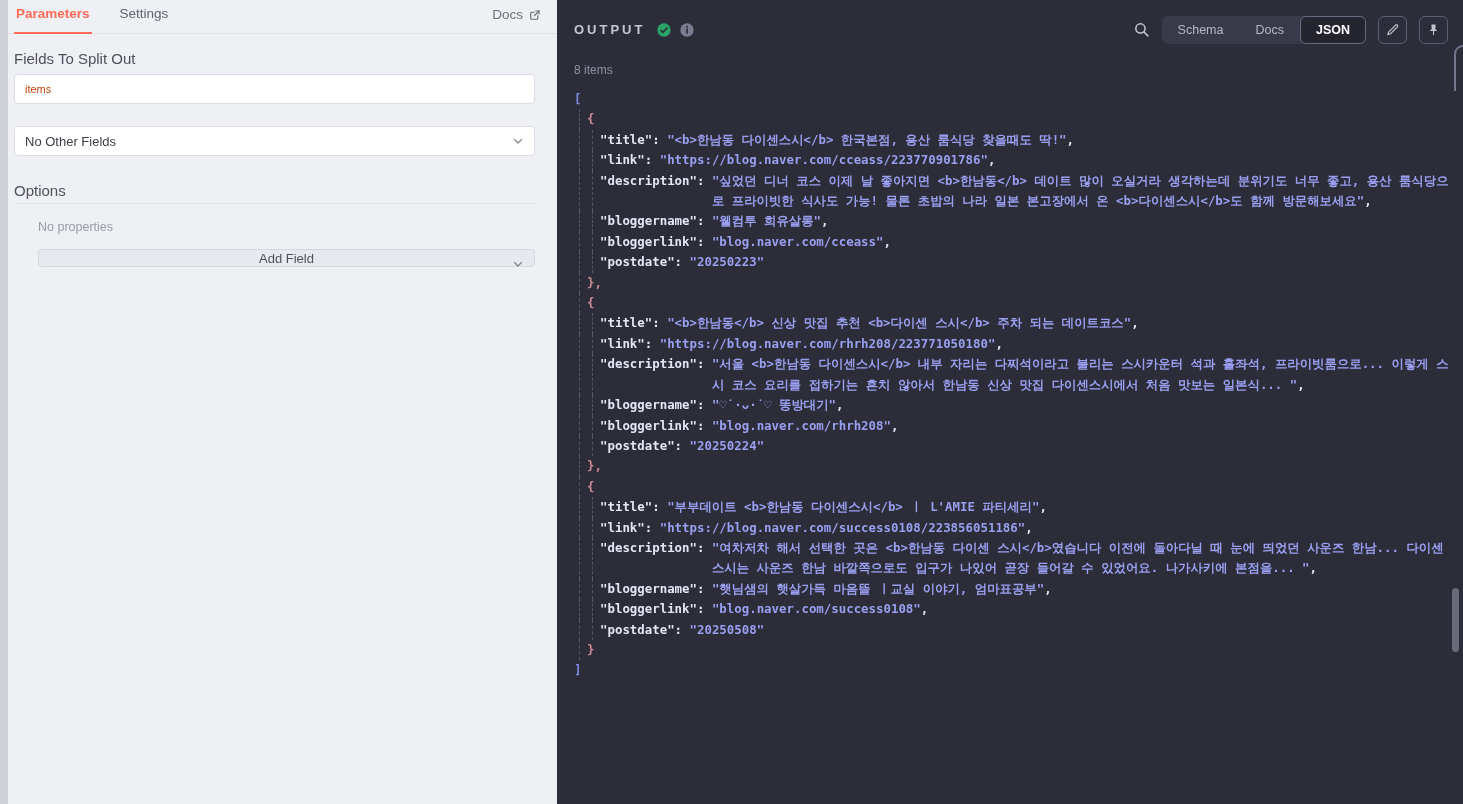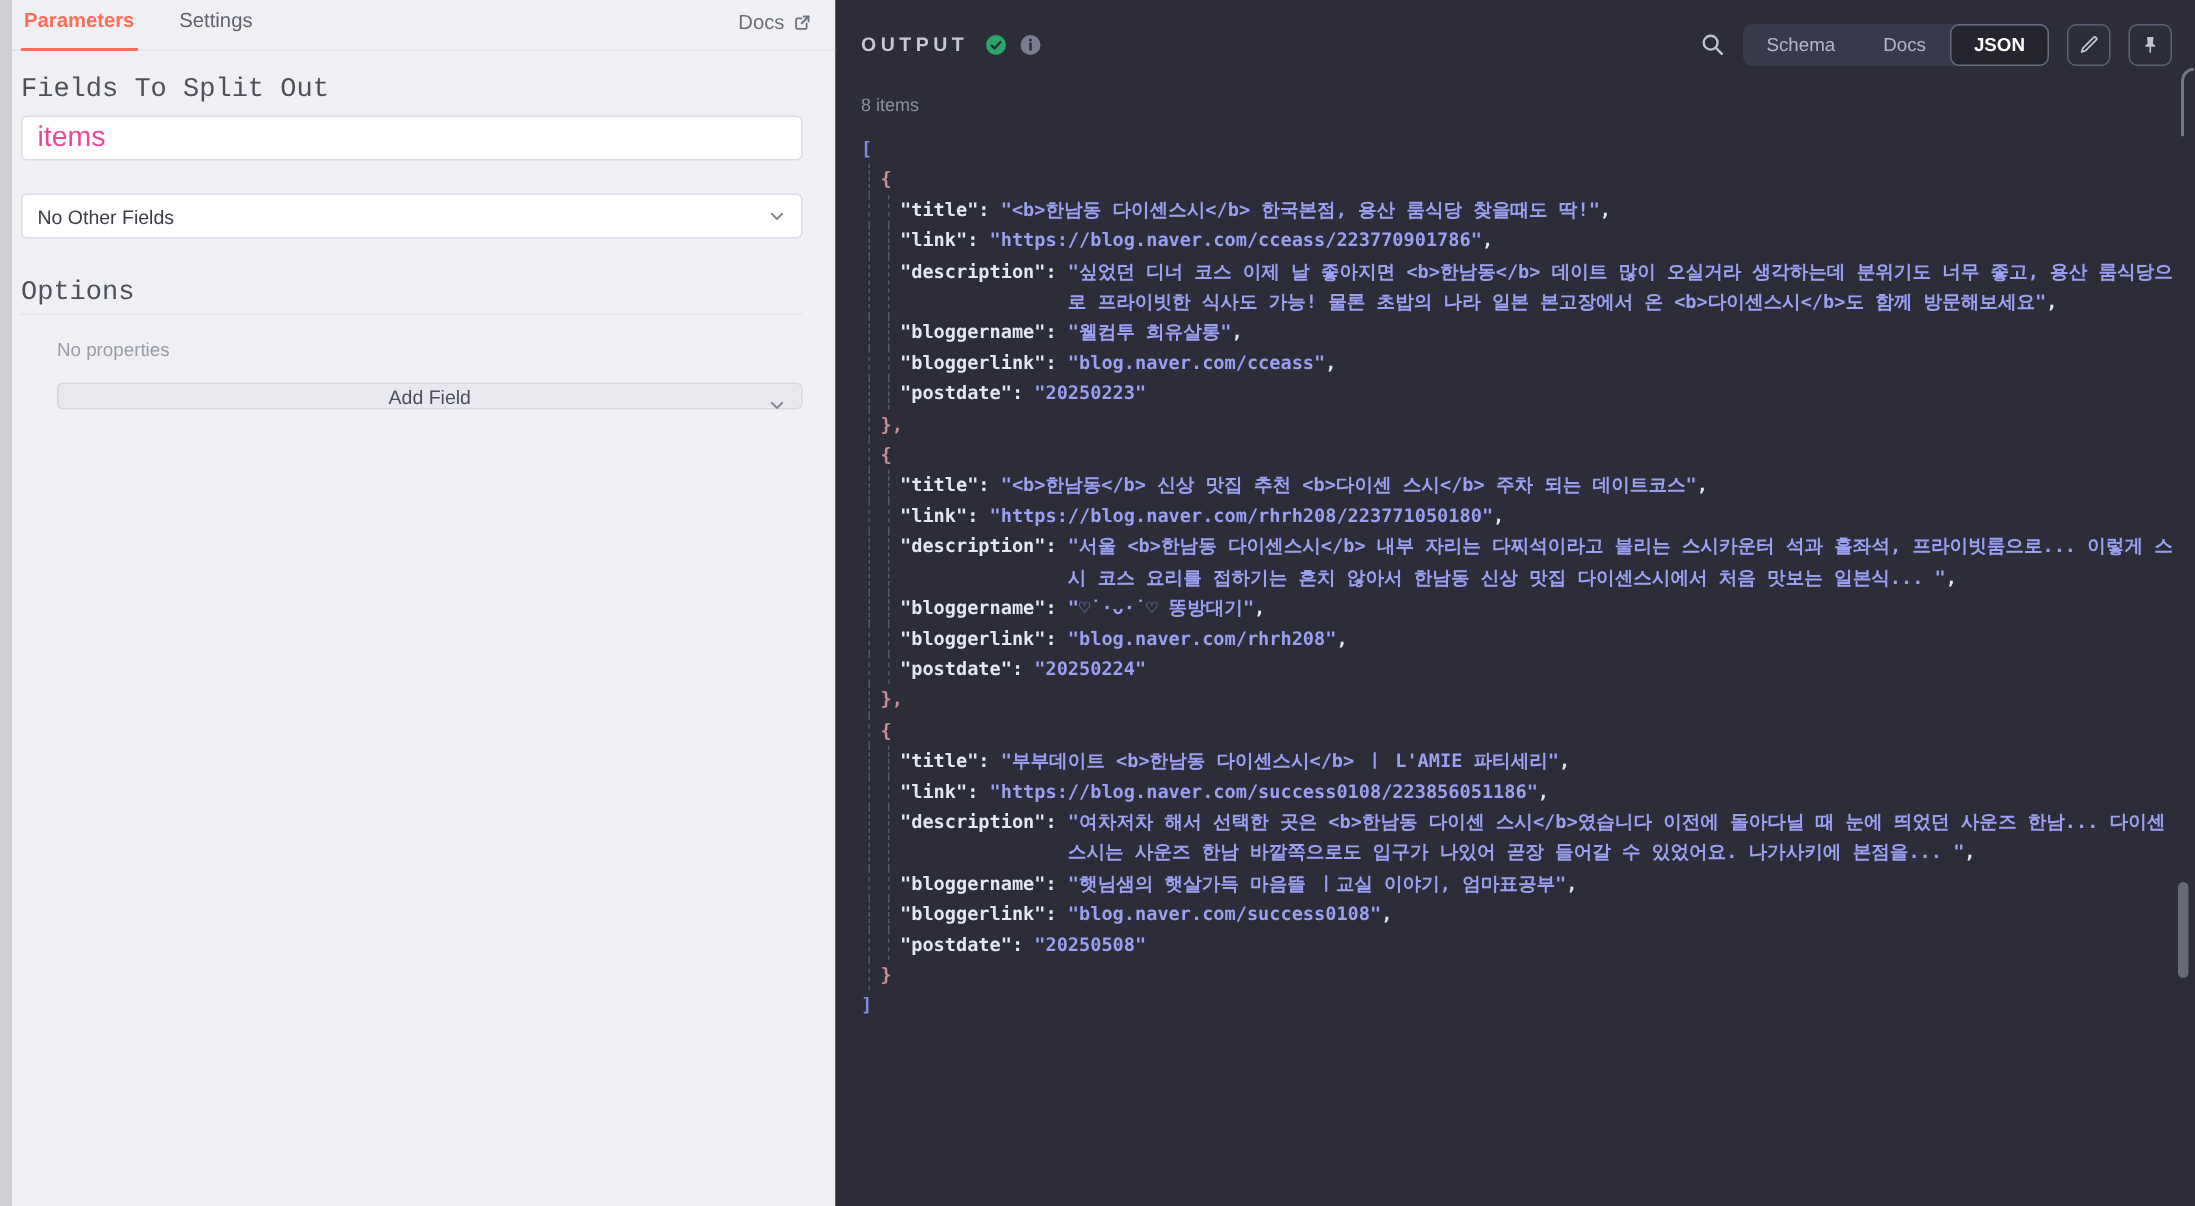--- a/index.html
+++ b/index.html
@@ -21,7 +21,7 @@
   .tab.active { color:var(--accent,#ff6d5a); font-weight:600; border-bottom-color:var(--accent,#ff6d5a); }
   .docs-link { margin-left:auto; display:inline-flex; align-items:center; gap:6px; color:#6f707b; font-size:13.5px; padding-bottom:11px; cursor:pointer; }
   .panel-content { padding:16px 22px 16px 6px; overflow:hidden; }
-  .field-label { display:block; font-size:18px; font-weight:500; color:#4f505b; margin-bottom:7px;font-family:Liberation Mono, monospace; }
+  .field-label { display:block; font-size:15px; font-weight:500; color:#4f505b; margin-bottom:7px; }
   .text-input { width:100%; height:30px; background:#fff; border:1px solid #dbdce5; border-radius:4px;
       font-family:inherit; font-size:19px; color:#ec4899; padding:0 10px; outline:none; }
   .group { margin-bottom:22px; }

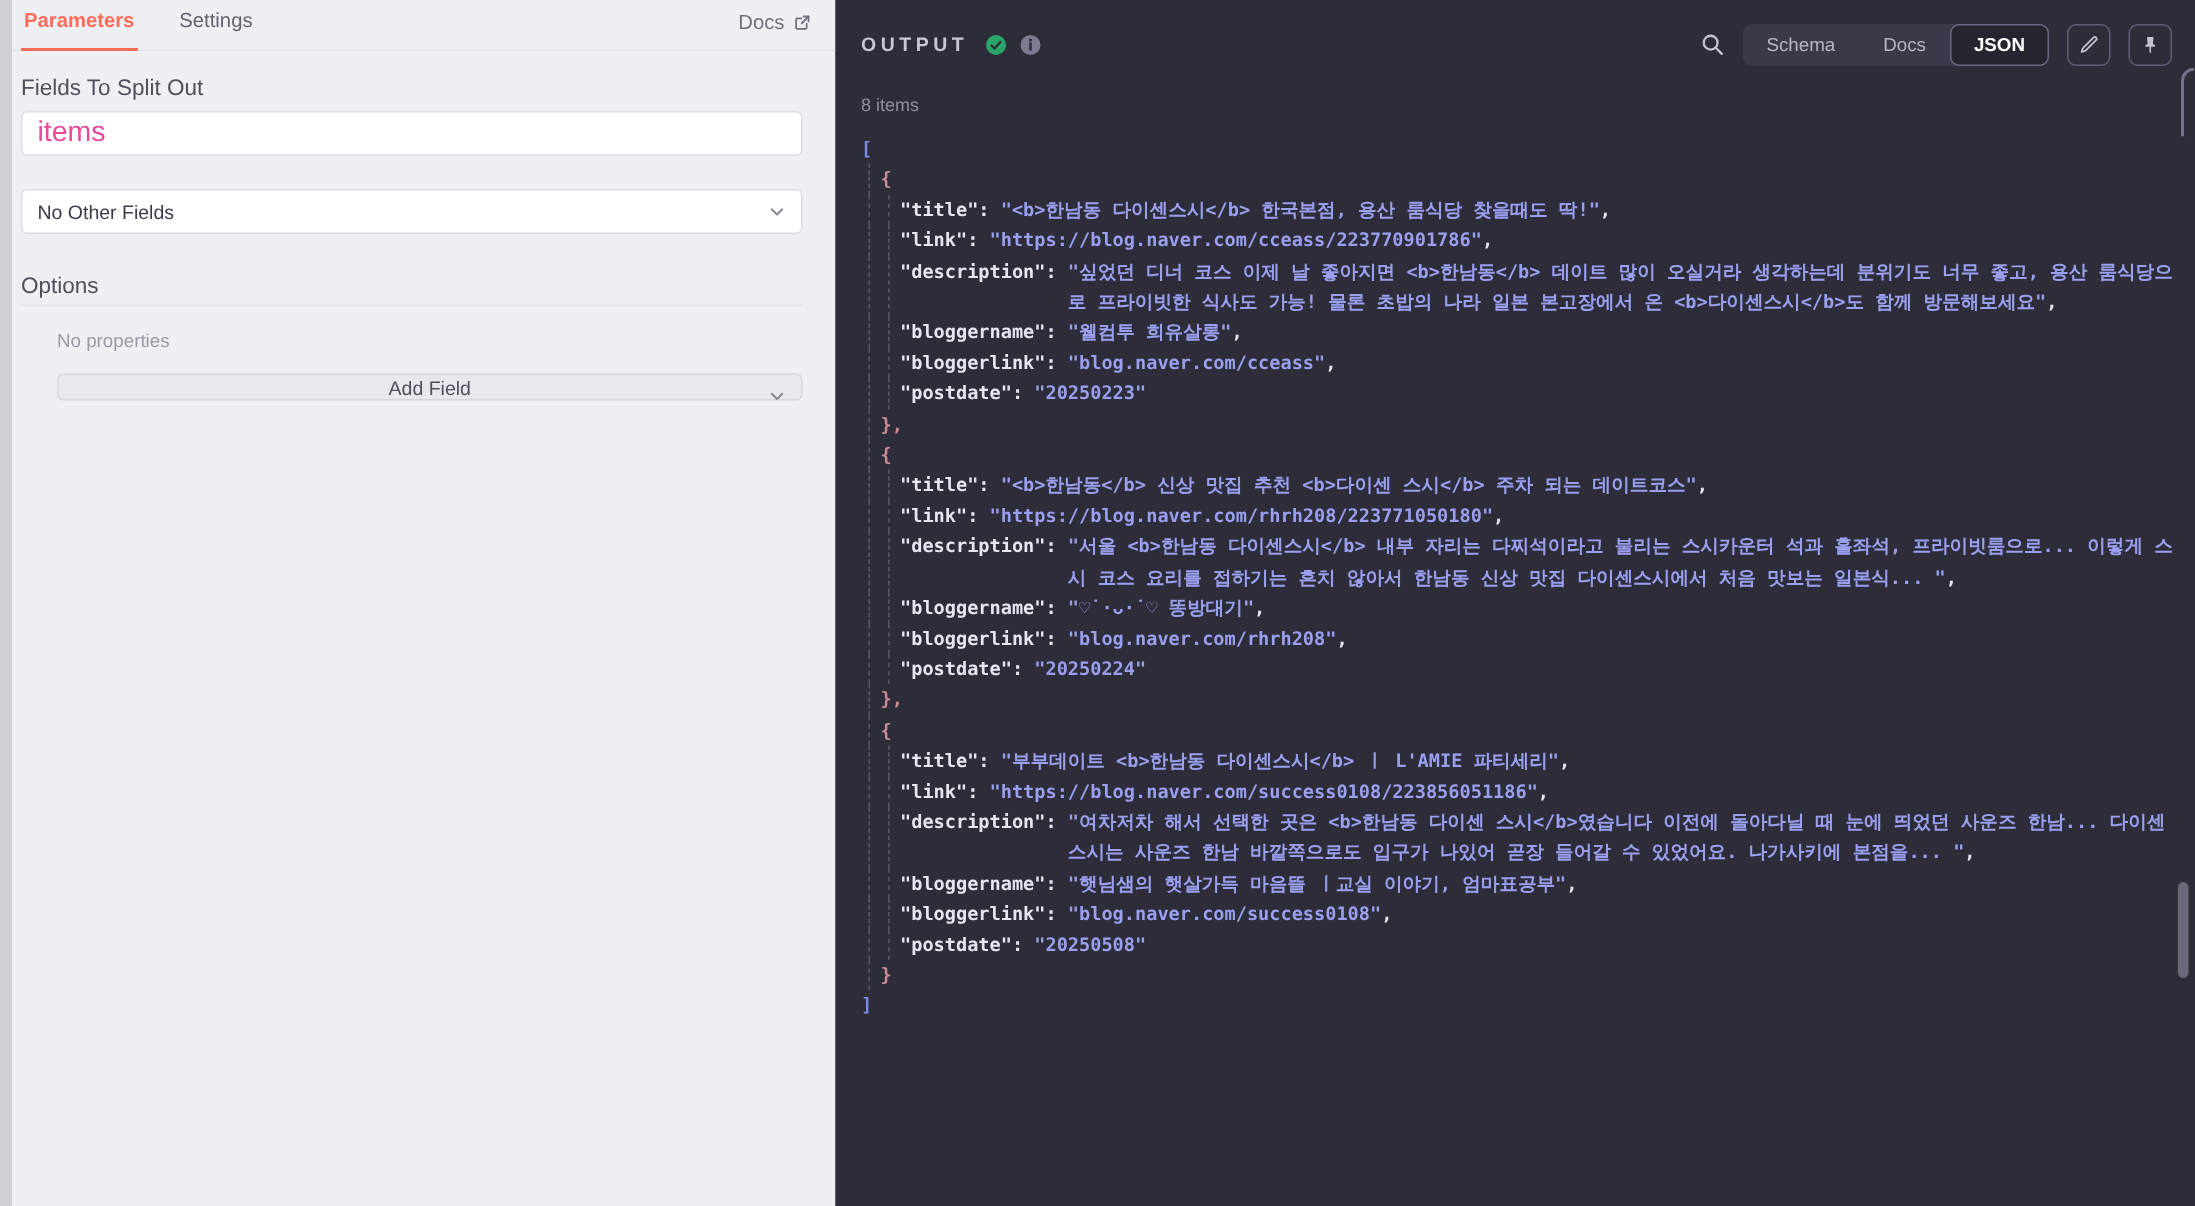--- a/index.html
+++ b/index.html
@@ -23,7 +23,7 @@
   .panel-content { padding:16px 22px 16px 6px; overflow:hidden; }
   .field-label { display:block; font-size:15px; font-weight:500; color:#4f505b; margin-bottom:7px; }
   .text-input { width:100%; height:30px; background:#fff; border:1px solid #dbdce5; border-radius:4px;
-      font-family:inherit; font-size:19px; color:#ec4899; padding:0 10px; outline:none; }
+      font-family:inherit; font-size:11px; color:#c2410c; padding:0 10px; outline:none; }
   .group { margin-bottom:22px; }
   .select-box { width:100%; height:30px; background:#fff; border:1px solid #dbdce5; border-radius:4px;
       display:flex; align-items:center; font-size:13px; color:#3c3d47; padding:0 10px; cursor:pointer; }

